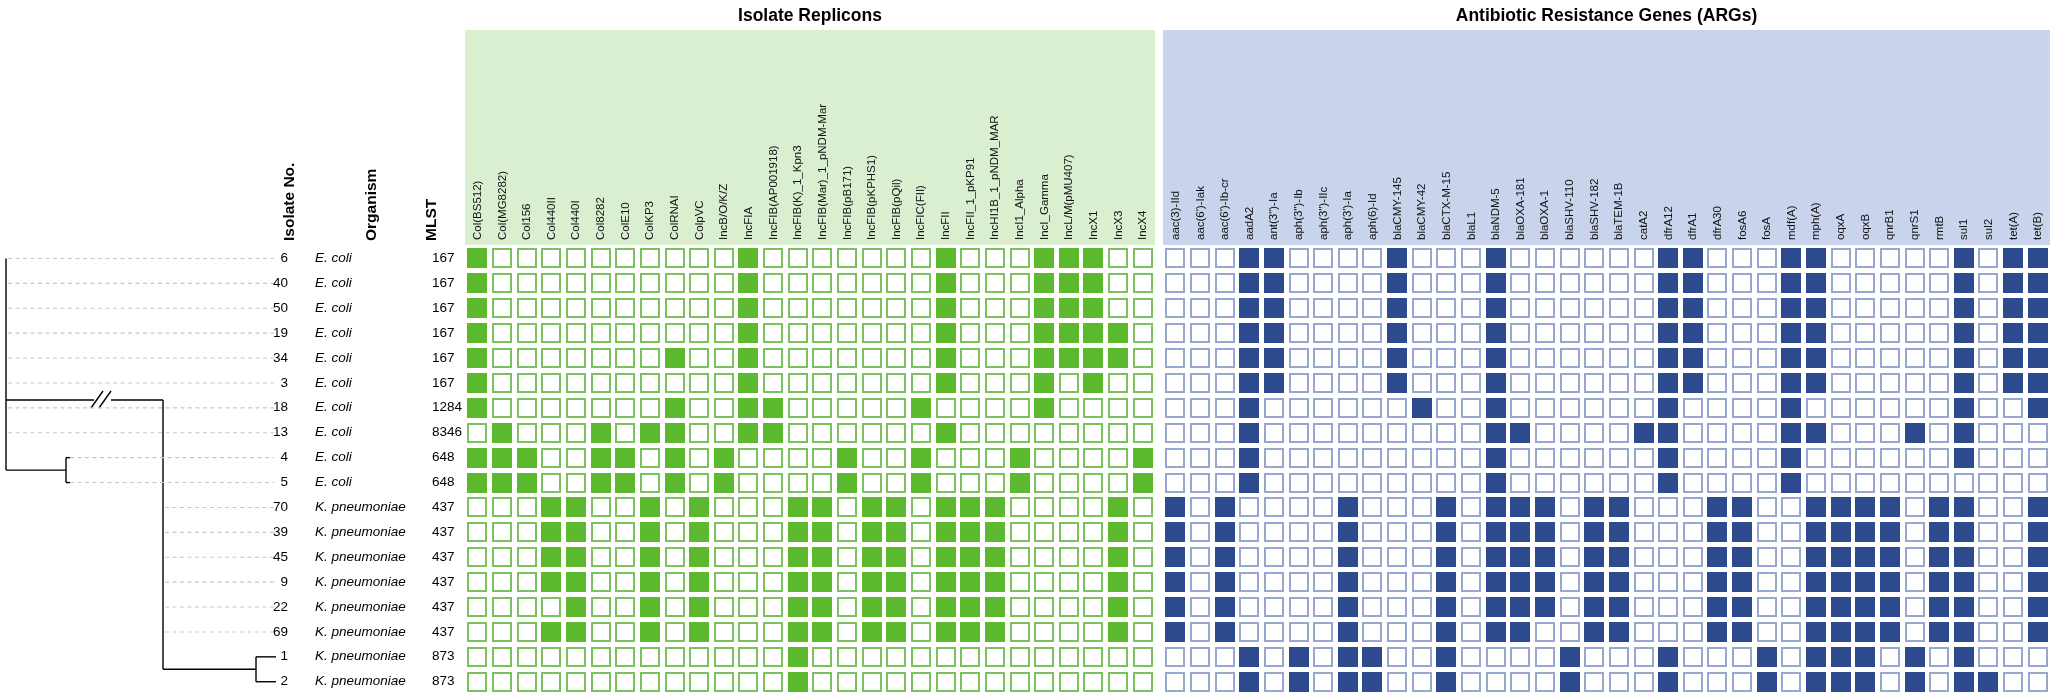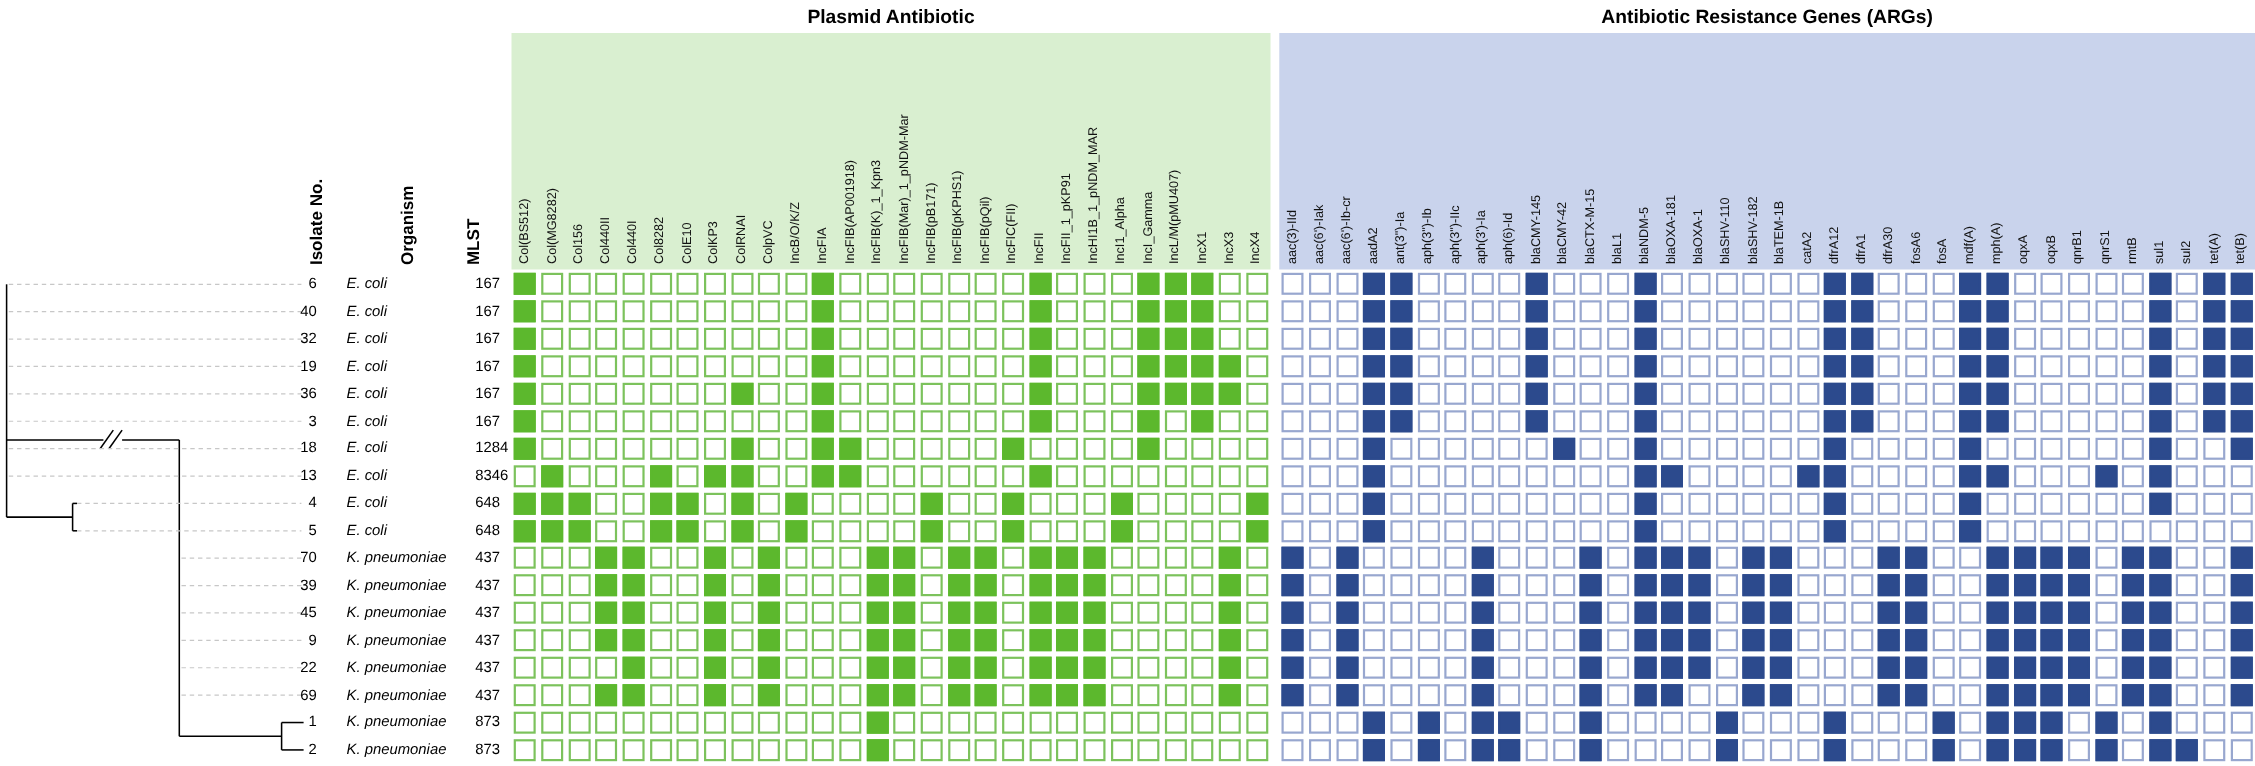--- a/index.html
+++ b/index.html
@@ -116,7 +116,7 @@
 <span class="axis-label" style="left:422px;top:241px;">MLST</span>
 
 <div>
-  <div class="section-title" style="left:465px;width:690px;">Plasmid Antibiotic</div>
+  <div class="section-title" style="left:465px;width:690px;">Isolate Replicons</div>
   <div class="header-panel" style="left: 465px; width: 690px; background: rgb(217, 239, 208);"></div>
   <div>
       <span class="col-label" style="left: 470.8px; top: 240px;">Col(BS512)</span>

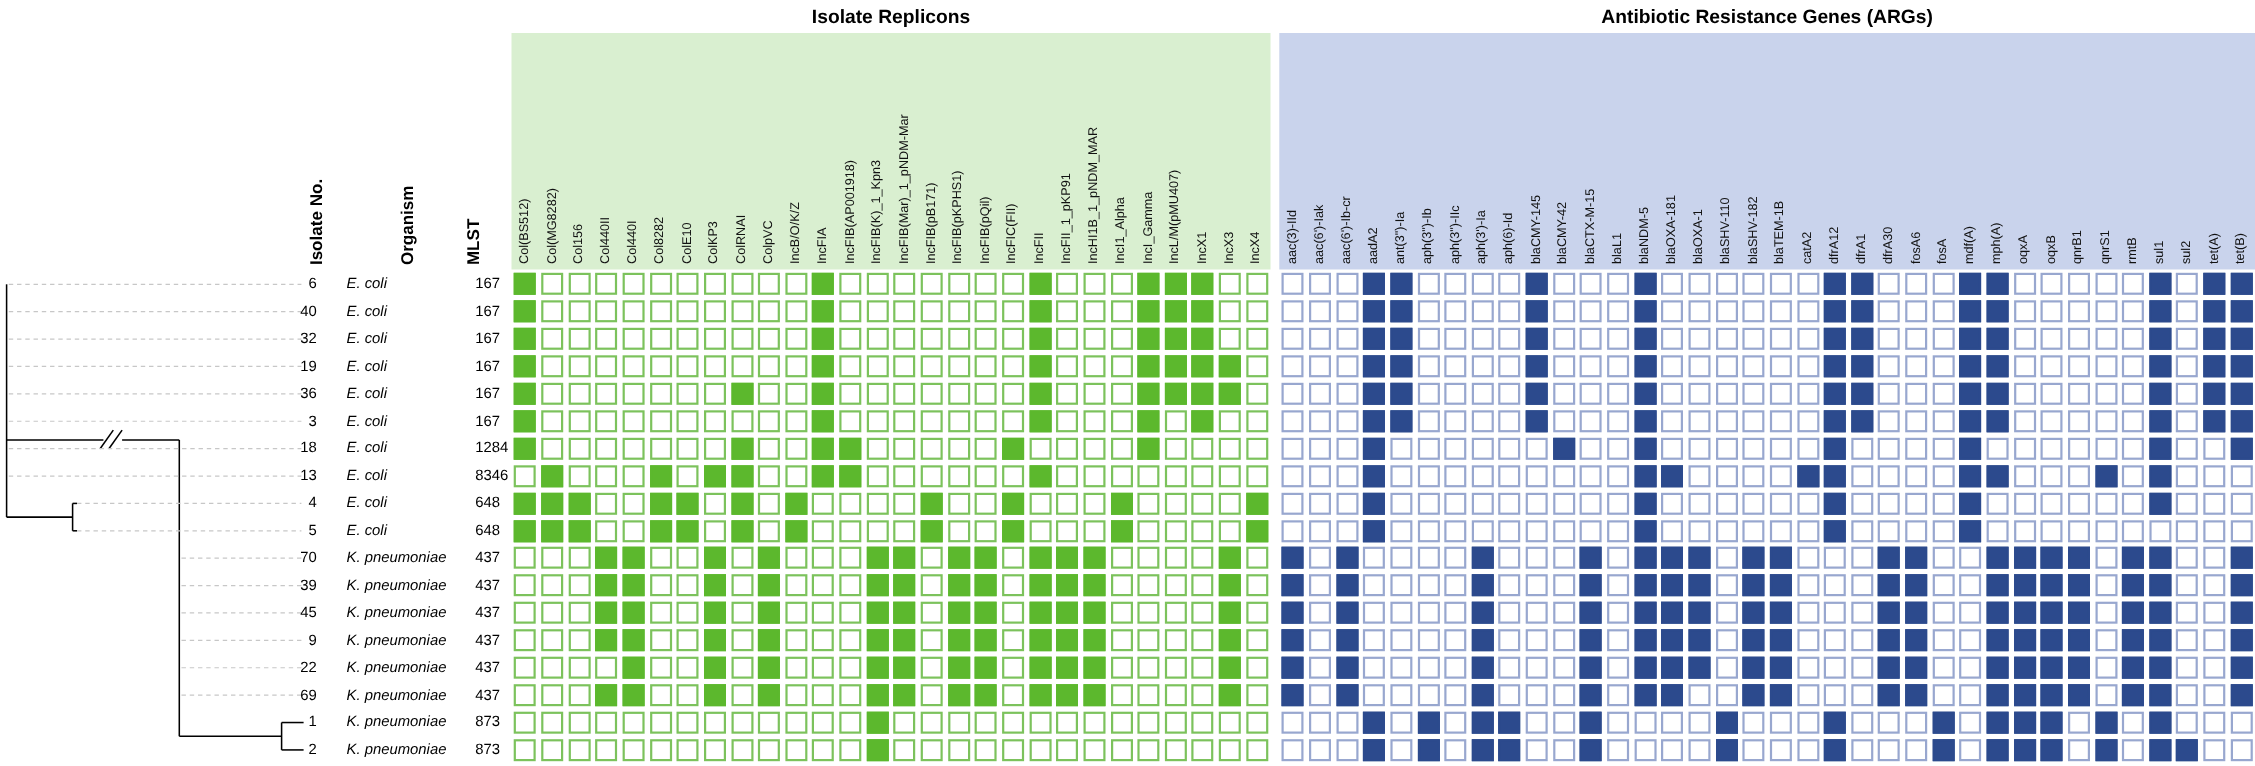--- a/index.html
+++ b/index.html
@@ -61,7 +61,7 @@
     <span class="row-iso" style="left:240px;width:48px;top:270.9px;height:24.9px;line-height:24.9px;">40</span>
     <span class="row-org" style="left:315px;width:110px;top:270.9px;height:24.9px;line-height:24.9px;">E. coli</span>
     <span class="row-mlst" style="left:432px;width:50px;top:270.9px;height:24.9px;line-height:24.9px;">167</span>
-    <span class="row-iso" style="left:240px;width:48px;top:295.8px;height:24.9px;line-height:24.9px;">32</span>
+    <span class="row-iso" style="left:240px;width:48px;top:295.8px;height:24.9px;line-height:24.9px;">50</span>
     <span class="row-org" style="left:315px;width:110px;top:295.8px;height:24.9px;line-height:24.9px;">E. coli</span>
     <span class="row-mlst" style="left:432px;width:50px;top:295.8px;height:24.9px;line-height:24.9px;">167</span>
     <span class="row-iso" style="left:240px;width:48px;top:320.7px;height:24.9px;line-height:24.9px;">19</span>

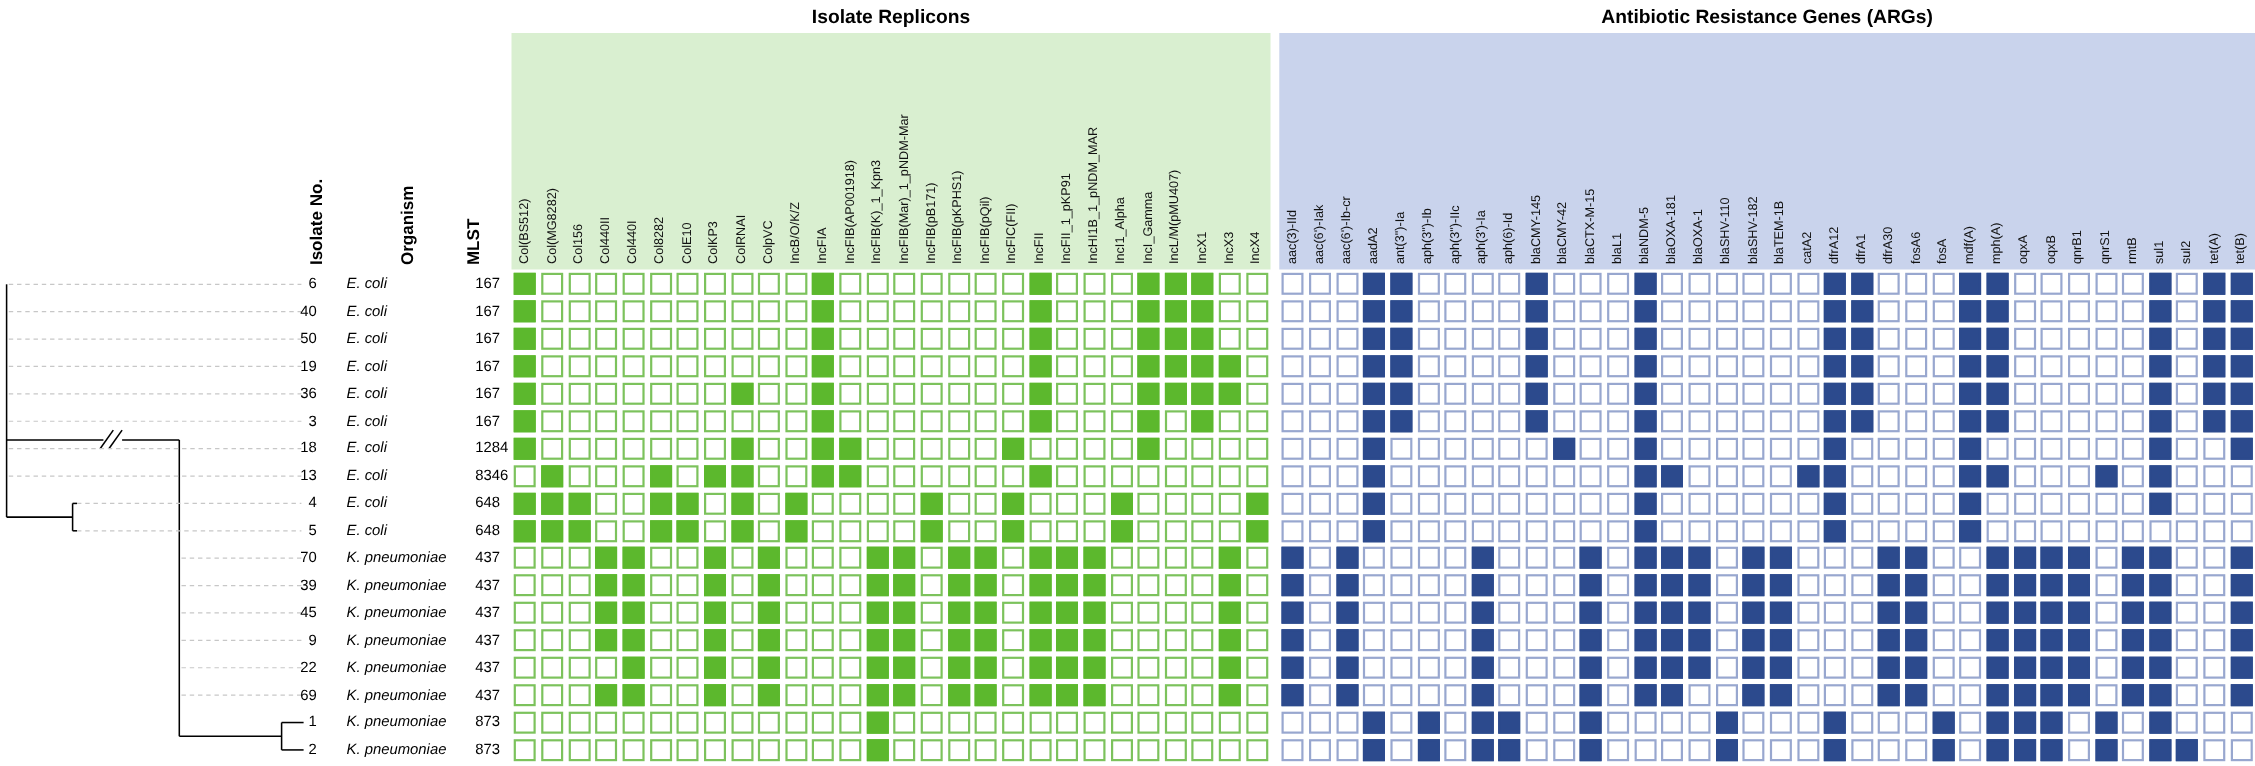--- a/index.html
+++ b/index.html
@@ -67,7 +67,7 @@
     <span class="row-iso" style="left:240px;width:48px;top:320.7px;height:24.9px;line-height:24.9px;">19</span>
     <span class="row-org" style="left:315px;width:110px;top:320.7px;height:24.9px;line-height:24.9px;">E. coli</span>
     <span class="row-mlst" style="left:432px;width:50px;top:320.7px;height:24.9px;line-height:24.9px;">167</span>
-    <span class="row-iso" style="left:240px;width:48px;top:345.6px;height:24.9px;line-height:24.9px;">36</span>
+    <span class="row-iso" style="left:240px;width:48px;top:345.6px;height:24.9px;line-height:24.9px;">34</span>
     <span class="row-org" style="left:315px;width:110px;top:345.6px;height:24.9px;line-height:24.9px;">E. coli</span>
     <span class="row-mlst" style="left:432px;width:50px;top:345.6px;height:24.9px;line-height:24.9px;">167</span>
     <span class="row-iso" style="left:240px;width:48px;top:370.5px;height:24.9px;line-height:24.9px;">3</span>

